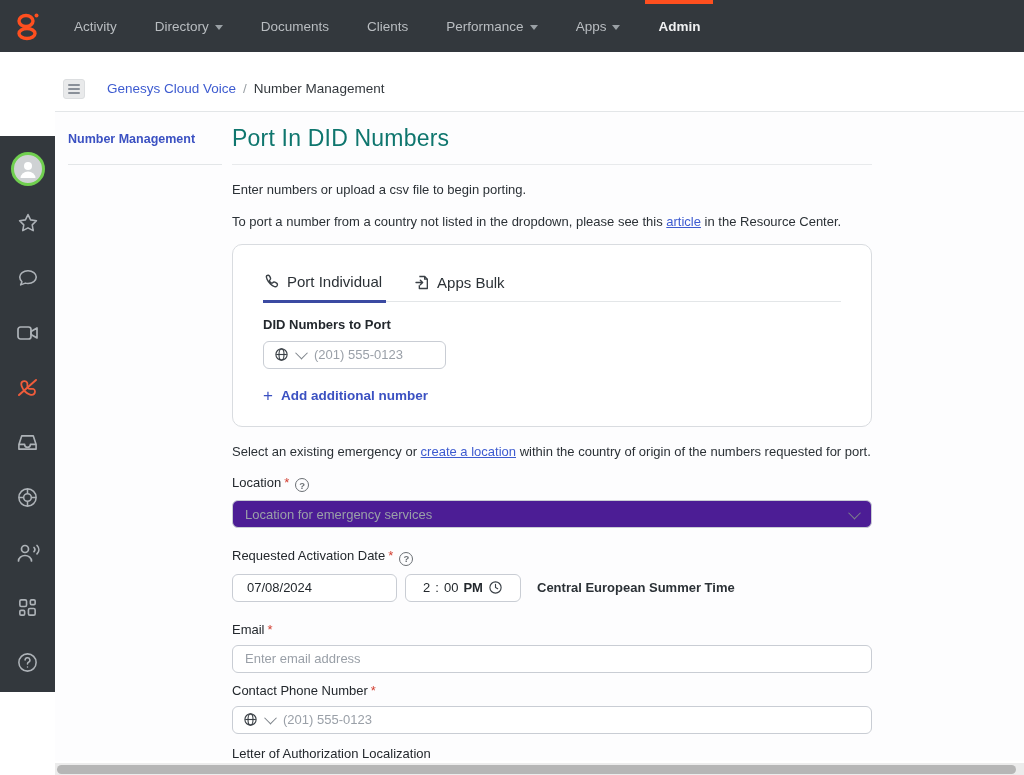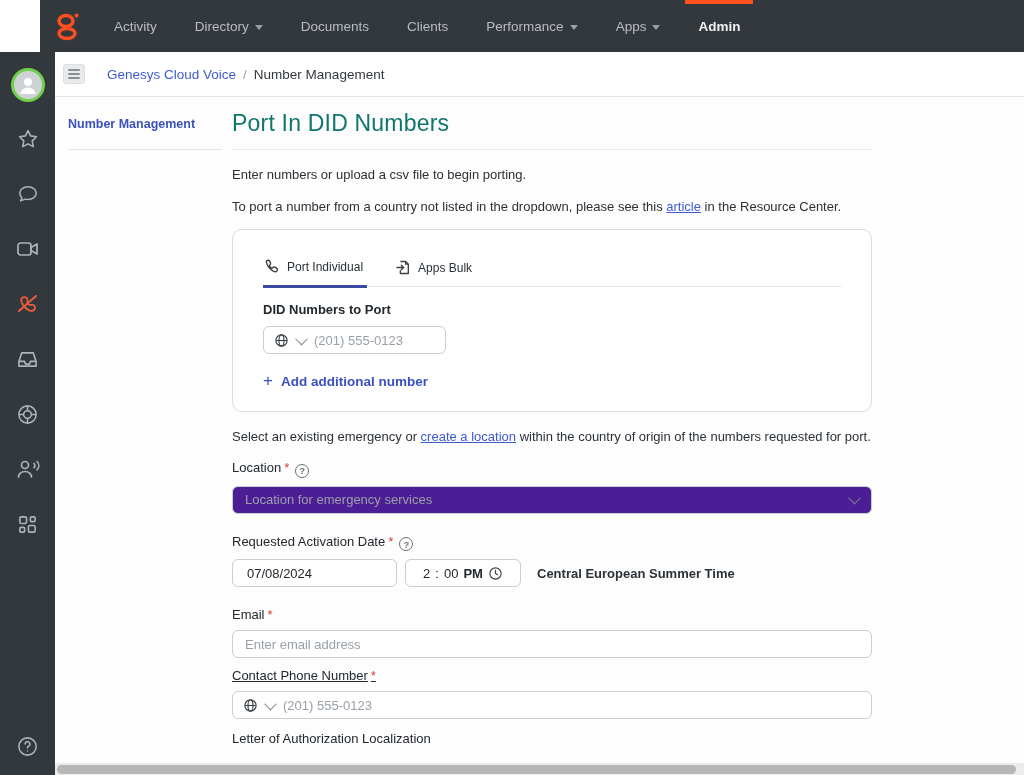--- a/index.html
+++ b/index.html
@@ -8,7 +8,7 @@
   .app { position:relative; width:1024px; height:775px; display:flex; flex-direction:column; }
 
   
-  .topnav { height:52px; background:#33383d; display:flex; align-items:stretch; flex:0 0 52px;margin-left:40px; }
+  .topnav { height:52px; background:#33383d; display:flex; align-items:stretch; flex:0 0 52px; }
   .logo-box { width:55px; display:flex; align-items:center; justify-content:center; }
   .nav-items { display:flex; align-items:stretch; }
   .nav-item { position:relative; display:flex; align-items:center; gap:6px; padding:0 19px; color:#b9bdc1; font-size:13.5px; cursor:pointer; }

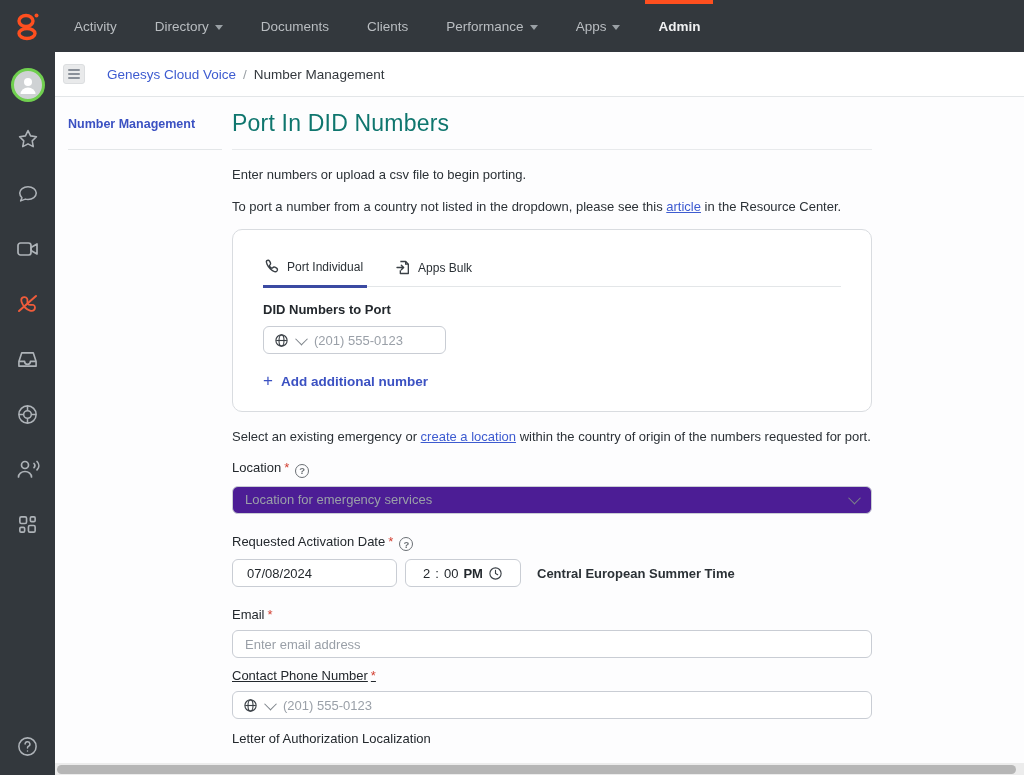--- a/index.html
+++ b/index.html
@@ -17,7 +17,7 @@
   .nav-item.active::before { content:""; position:absolute; top:0; left:6px; right:6px; height:4px; background:#ff4f1f; }
 
   
-  .body-row { flex:1; display:flex; min-height:0; }
+  .body-row { flex:1; display:flex; min-height:0;align-items:center; }
   .sidebar { width:55px; background:#33383d; display:flex; flex-direction:column; align-items:center; padding-top:16px; flex:0 0 55px; }
   .side-icon { width:30px; height:30px; margin-bottom:25px; display:flex; align-items:center; justify-content:center; color:#aeb3b8; cursor:pointer; }
   .side-icon svg { display:block; }

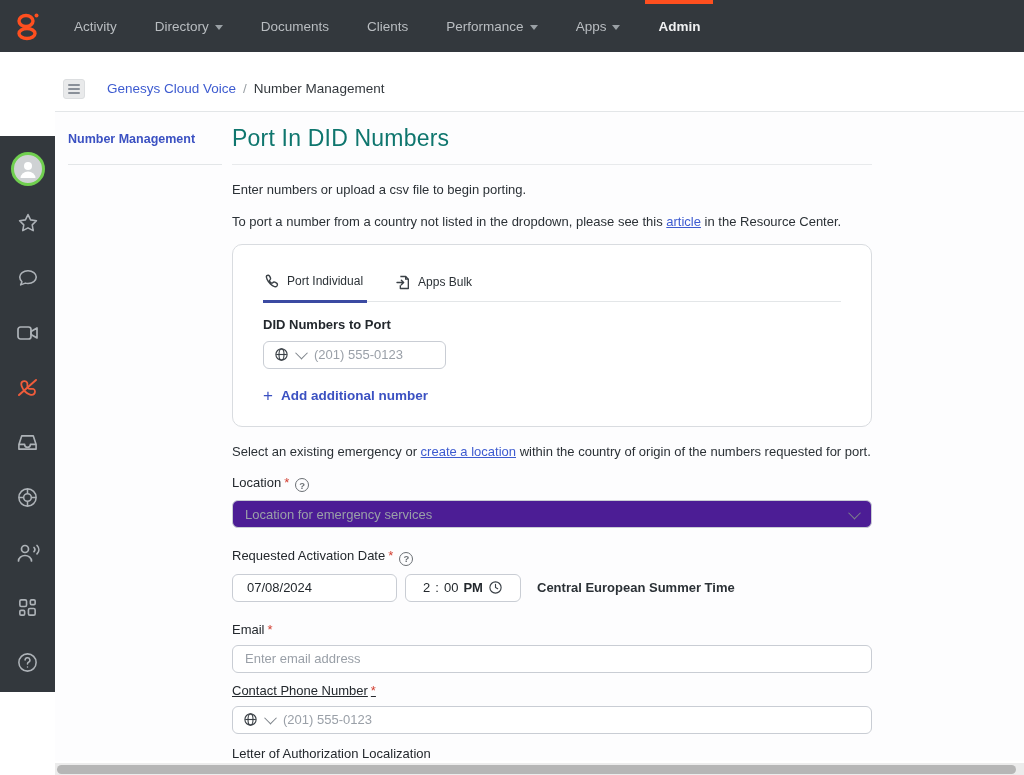--- a/index.html
+++ b/index.html
@@ -52,7 +52,7 @@
   .card { border:1px solid #d9dce0; border-radius:10px; margin-top:15px; background:#fff; }
   .card1 { padding:28px 30px 20px 30px; }
   .tabs { display:flex; align-items:flex-end; border-bottom:1px solid #e3e6e8; }
-  .tab { display:flex; align-items:center; gap:7px; font-size:12px; color:#2b3136; padding:0 4px 10px 0; margin-right:28px; cursor:pointer; position:relative; }
+  .tab { display:flex; align-items:center; gap:7px; font-size:15px; color:#2b3136; padding:0 4px 10px 0; margin-right:28px; cursor:pointer; position:relative; }
   .tab.active { border-bottom:3px solid #3b4aa2; margin-bottom:-2px; }
   .field-label { font-size:13px; font-weight:700; color:#23282d; margin-top:15px; }
   .field-label.normal { font-weight:400; }

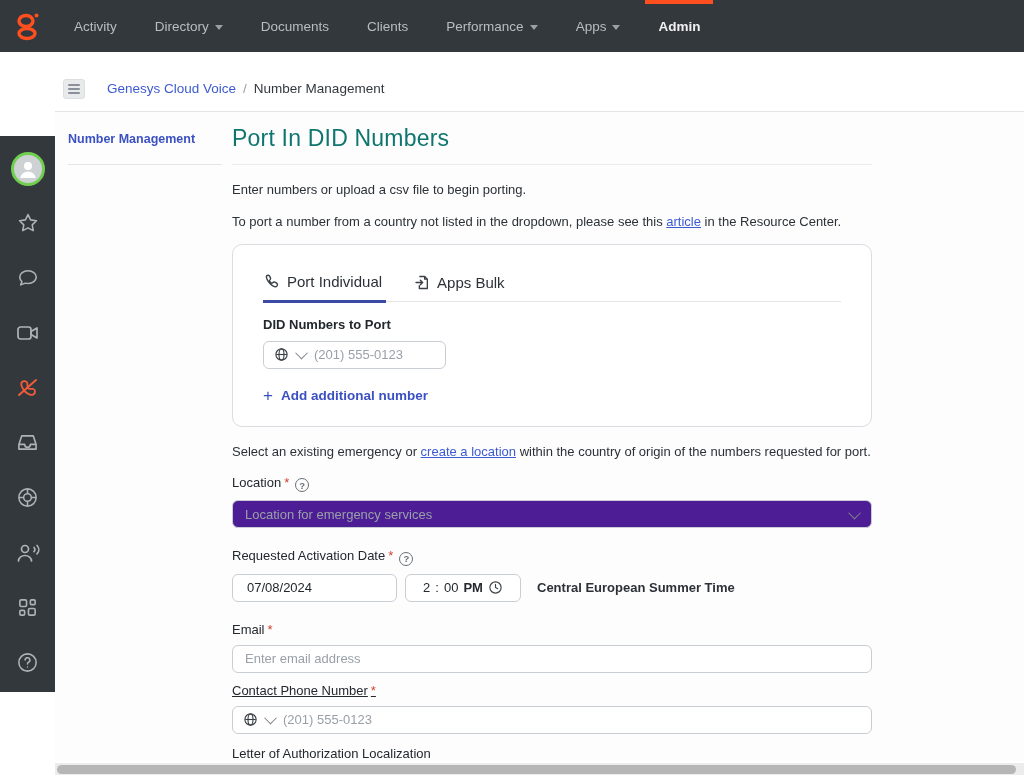--- a/index.html
+++ b/index.html
@@ -292,7 +292,7 @@
               <input type="text" placeholder="Enter email address" style="">
             </div>
 
-            <div class="field-label normal" style="margin-top:10px;text-decoration:underline;"><span>Contact Phone Number</span><span class="req">*</span></div>
+            <div class="field-label normal" style="margin-top:10px;"><span>Contact Phone Number</span><span class="req">*</span></div>
             <div class="phone-input" style="margin-top:8px;">
               <svg width="15" height="15" viewBox="0 0 24 24" fill="none" stroke="#3a4046" stroke-width="1.8">
                   <circle cx="12" cy="12" r="9"></circle>

